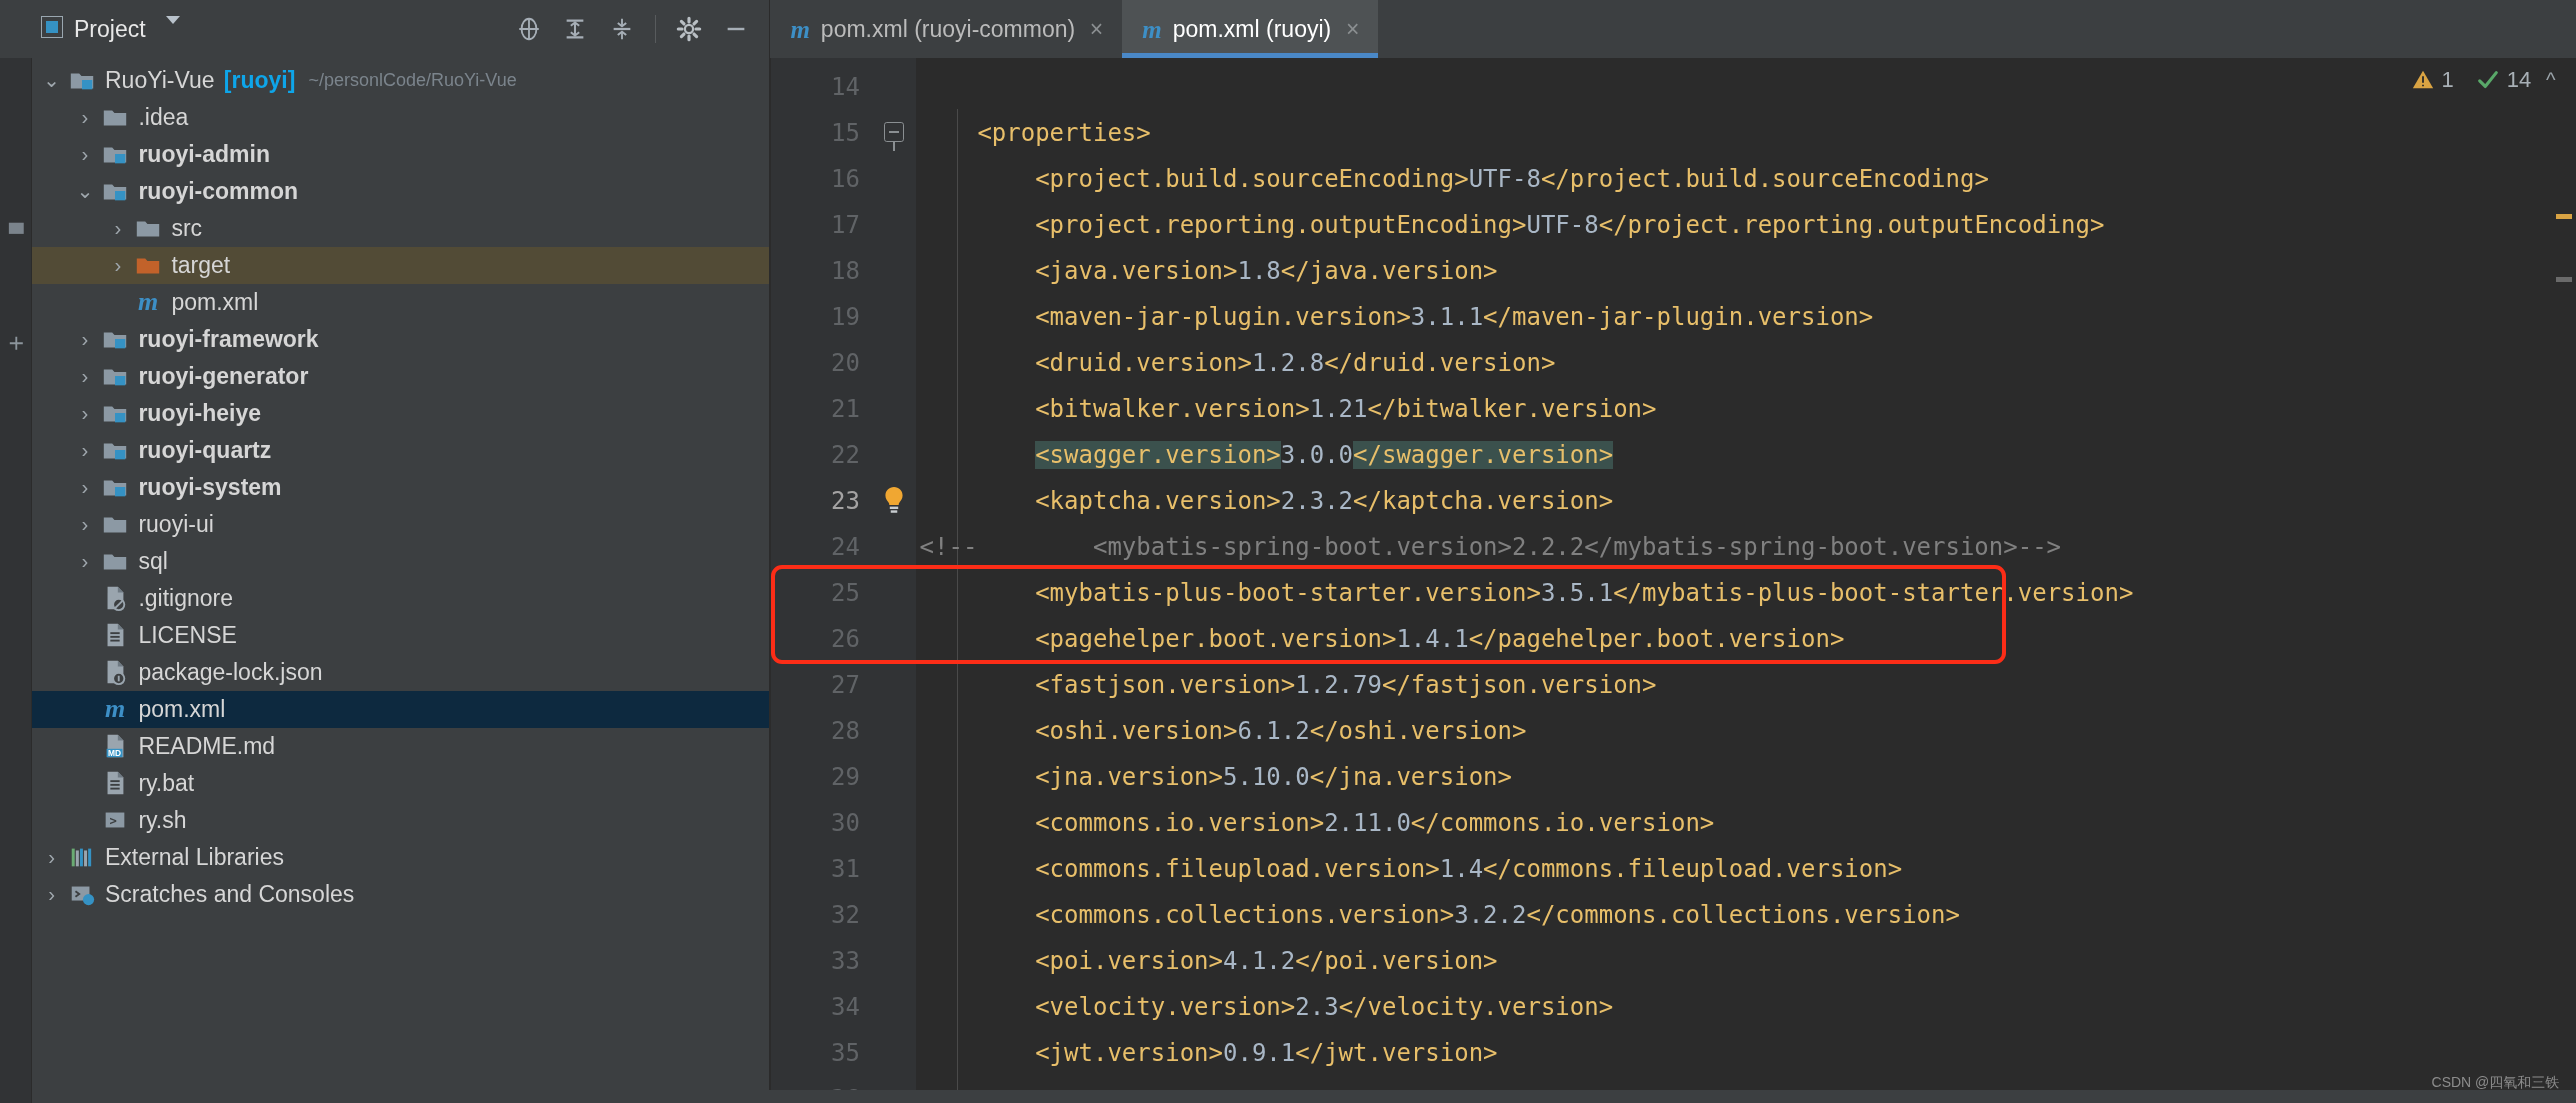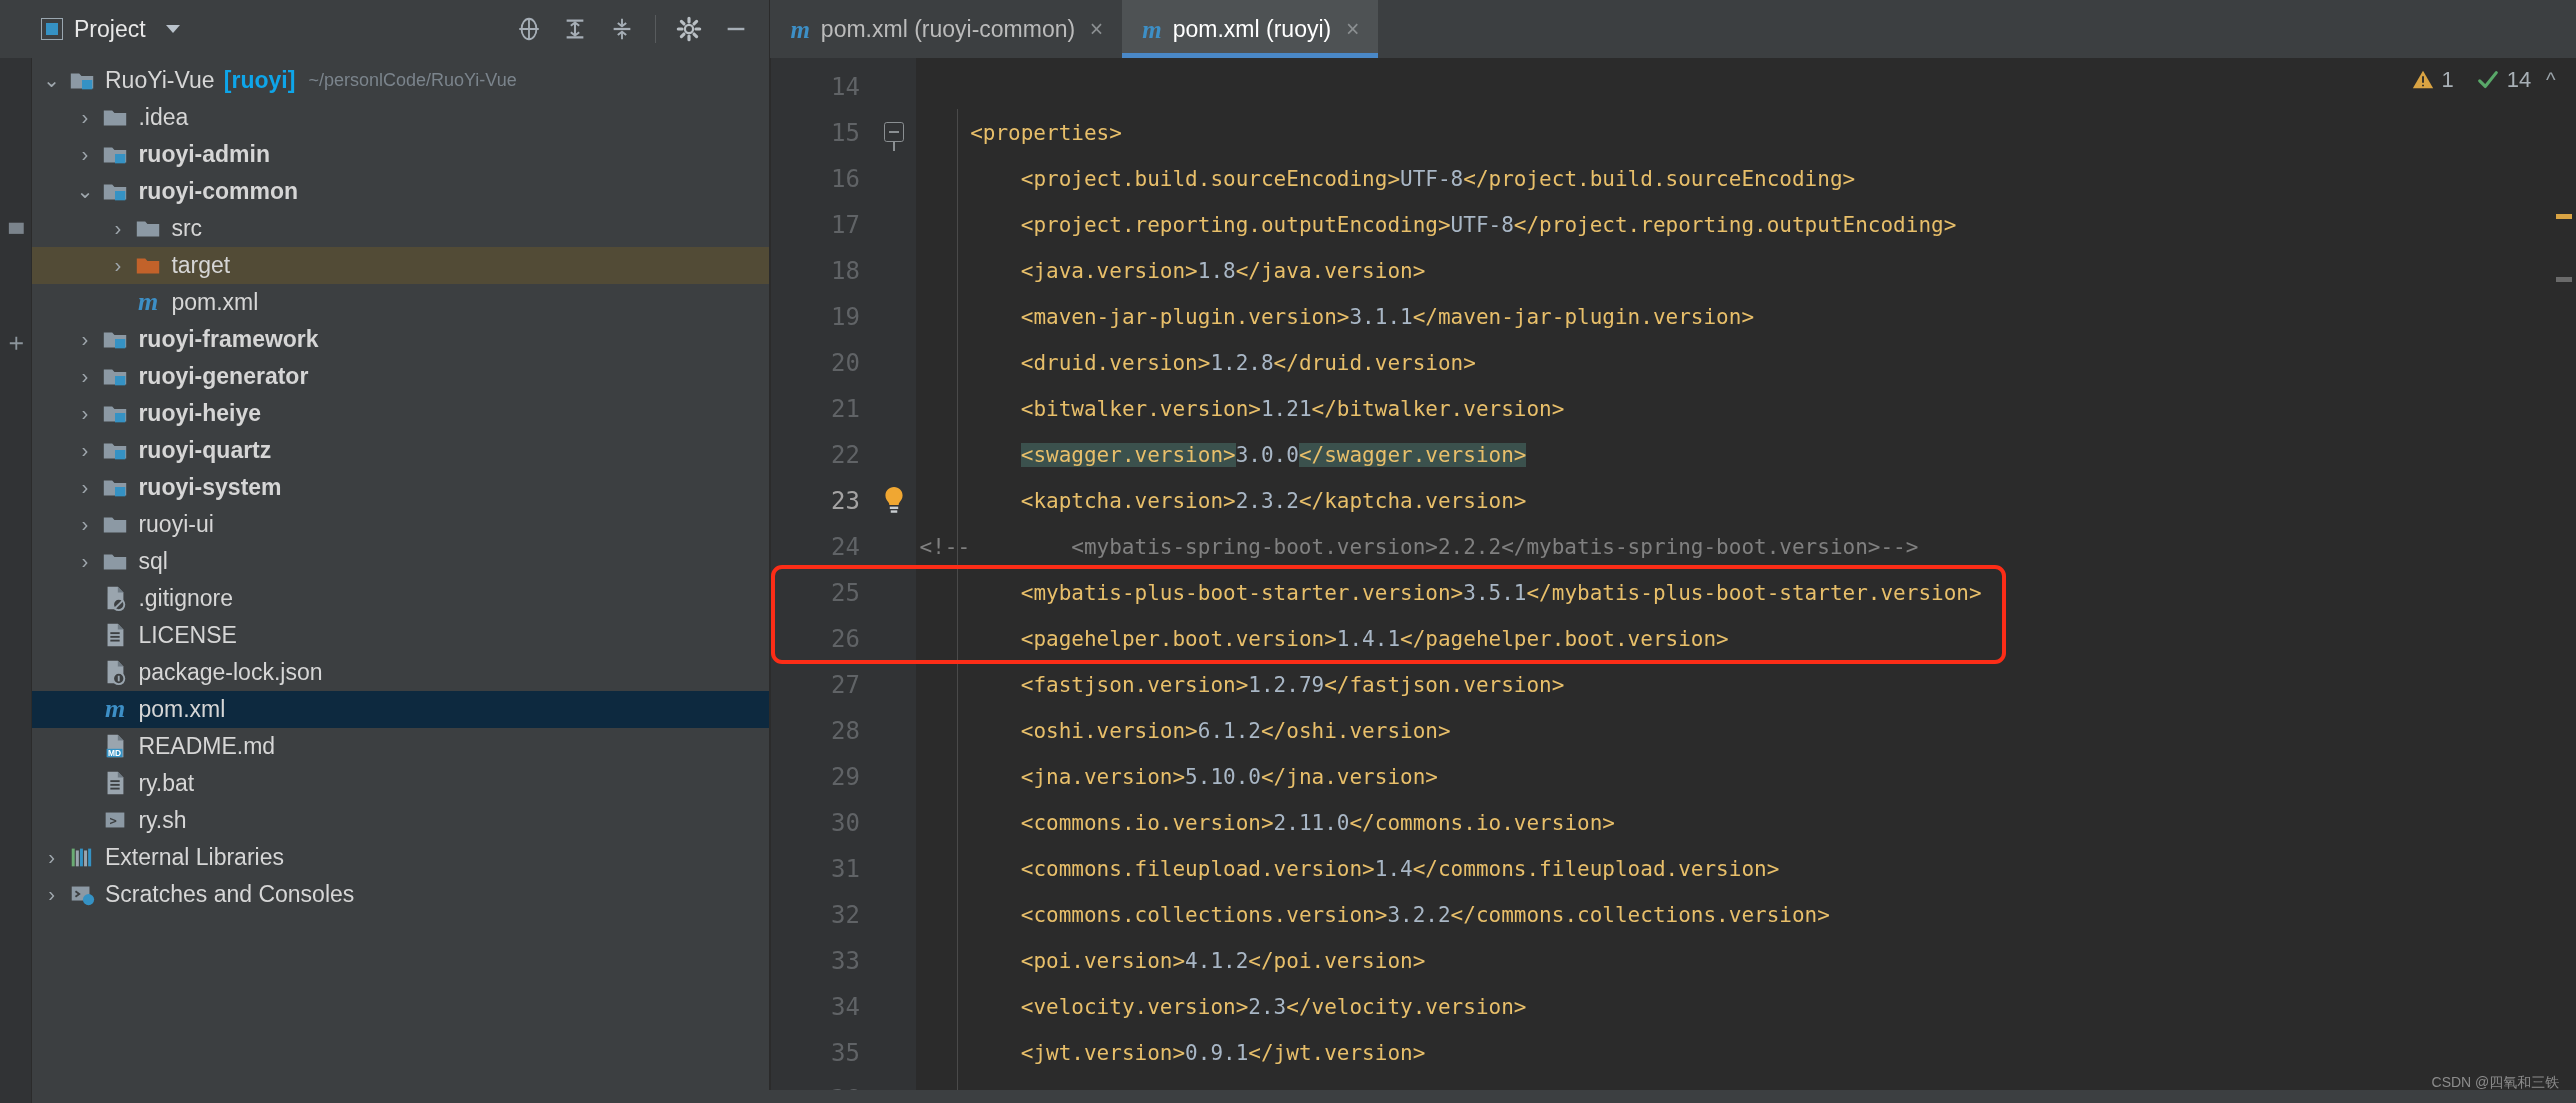--- a/index.html
+++ b/index.html
@@ -30,7 +30,7 @@
     background: #3c3f41; display: flex; align-items: center;
     padding-left: 41px; position: relative; z-index: 6;
   }
-  .proj-title-wrap { display: flex; align-items: center; gap: 11px; }
+  .proj-title-wrap { display: flex; align-items: flex-start; gap: 11px; }
   .proj-sq {
     width: 22px; height: 22px; border: 1.9px solid #9aa7b0; position: relative;
     display:flex; align-items:center; justify-content:center;

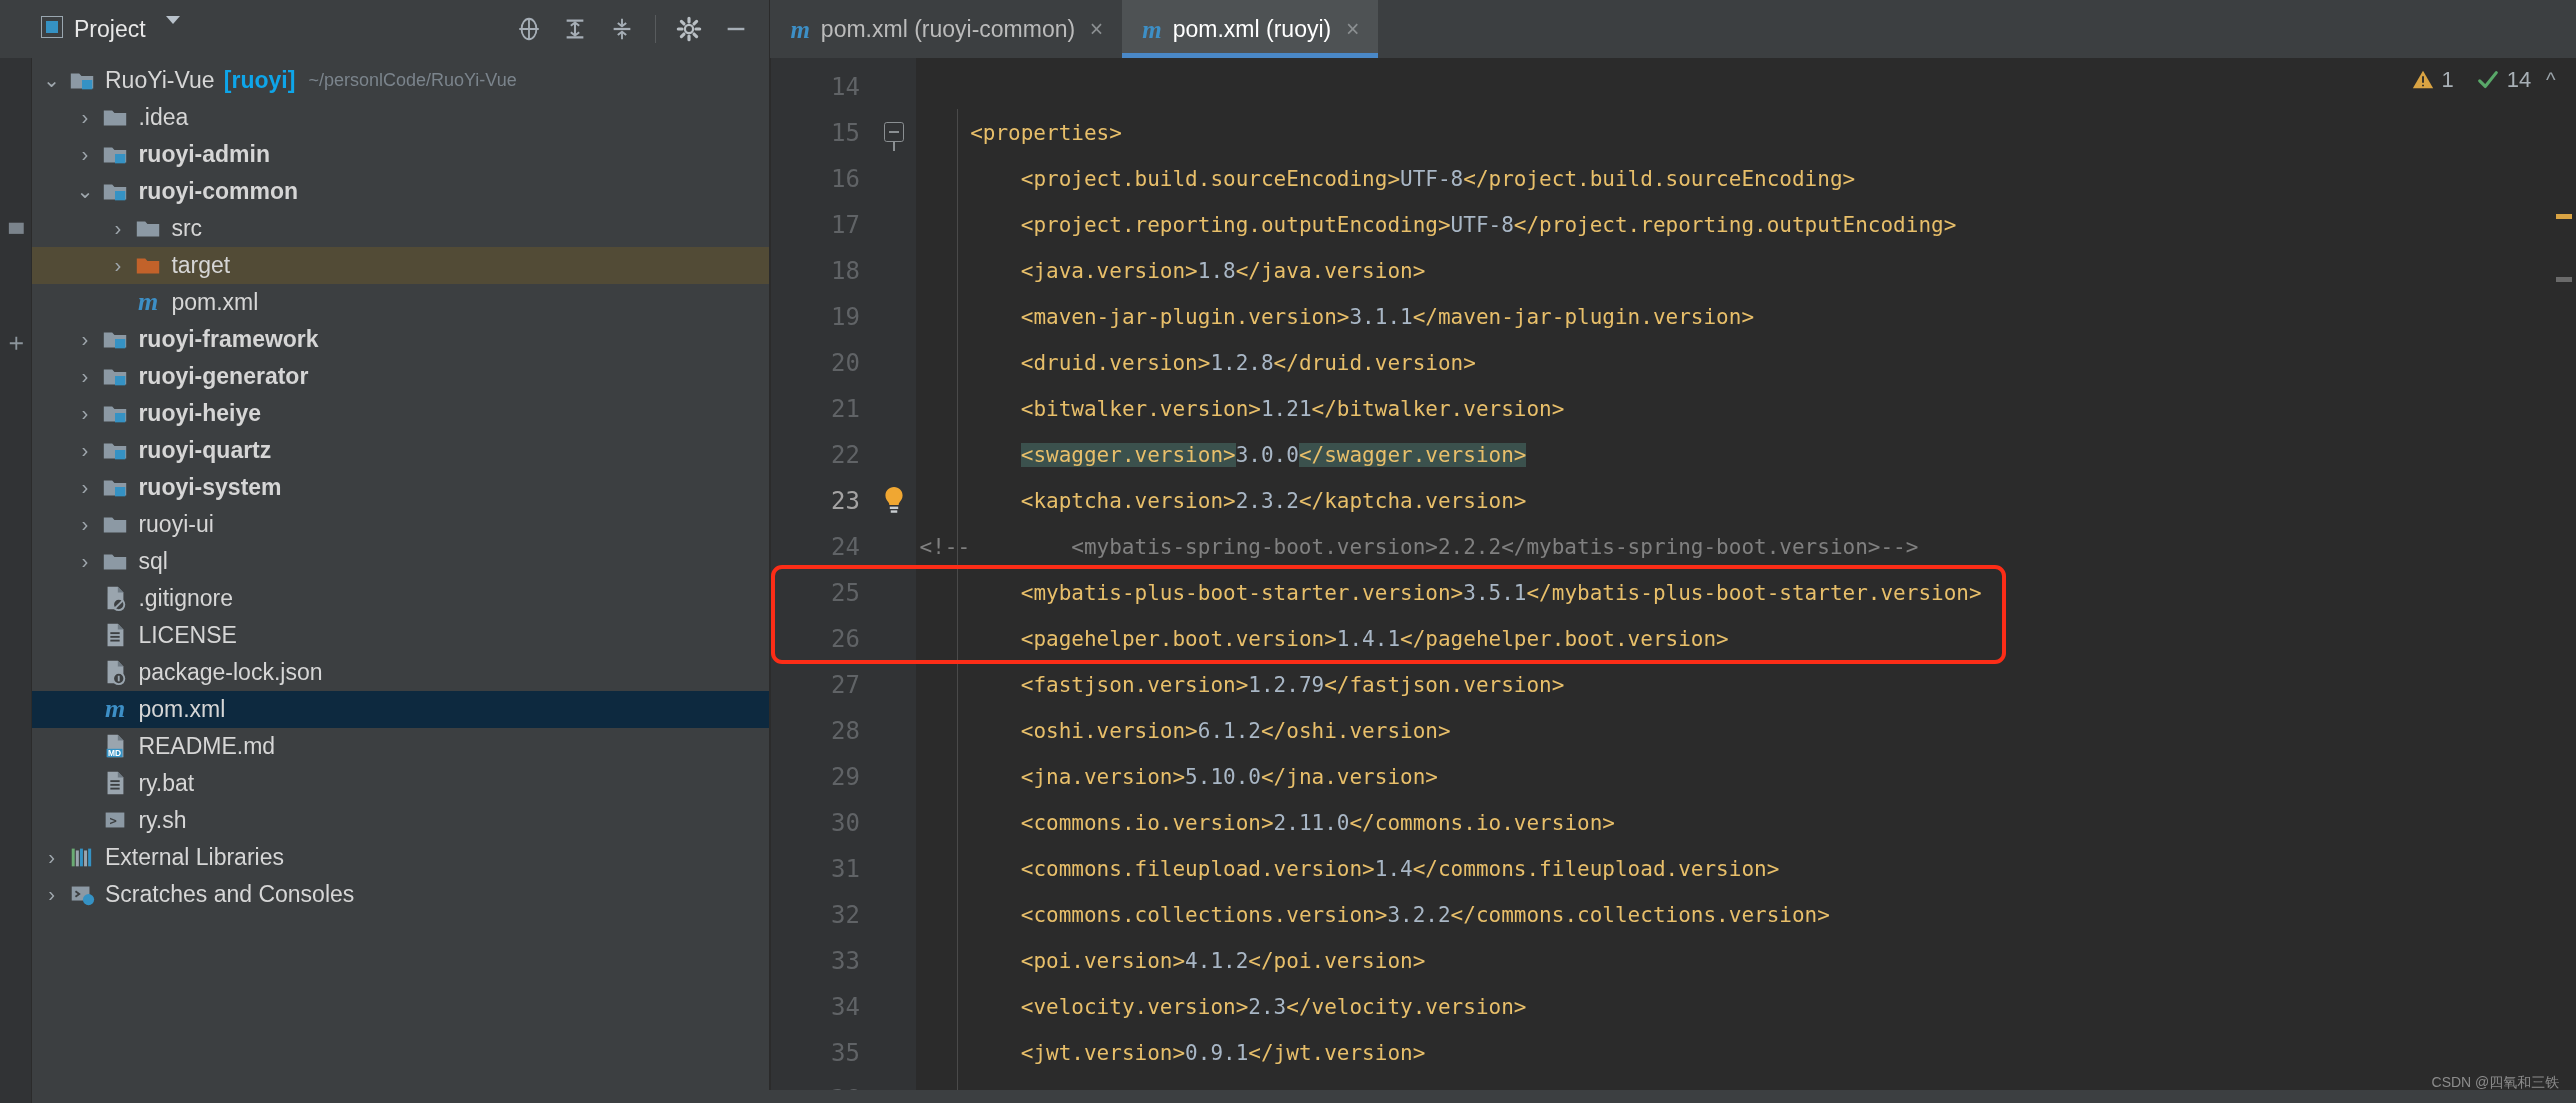--- a/index.html
+++ b/index.html
@@ -139,7 +139,7 @@
   }
   .code-area {
     flex: 1; position: relative; background: #2b2b2b;
-    font-family: "DejaVu Sans Mono", monospace; font-size: 21px;
+    font-family: "DejaVu Sans Mono", monospace; font-size: 24px;
     padding-top: 5.6px; overflow: hidden;
   }
   .cl {

